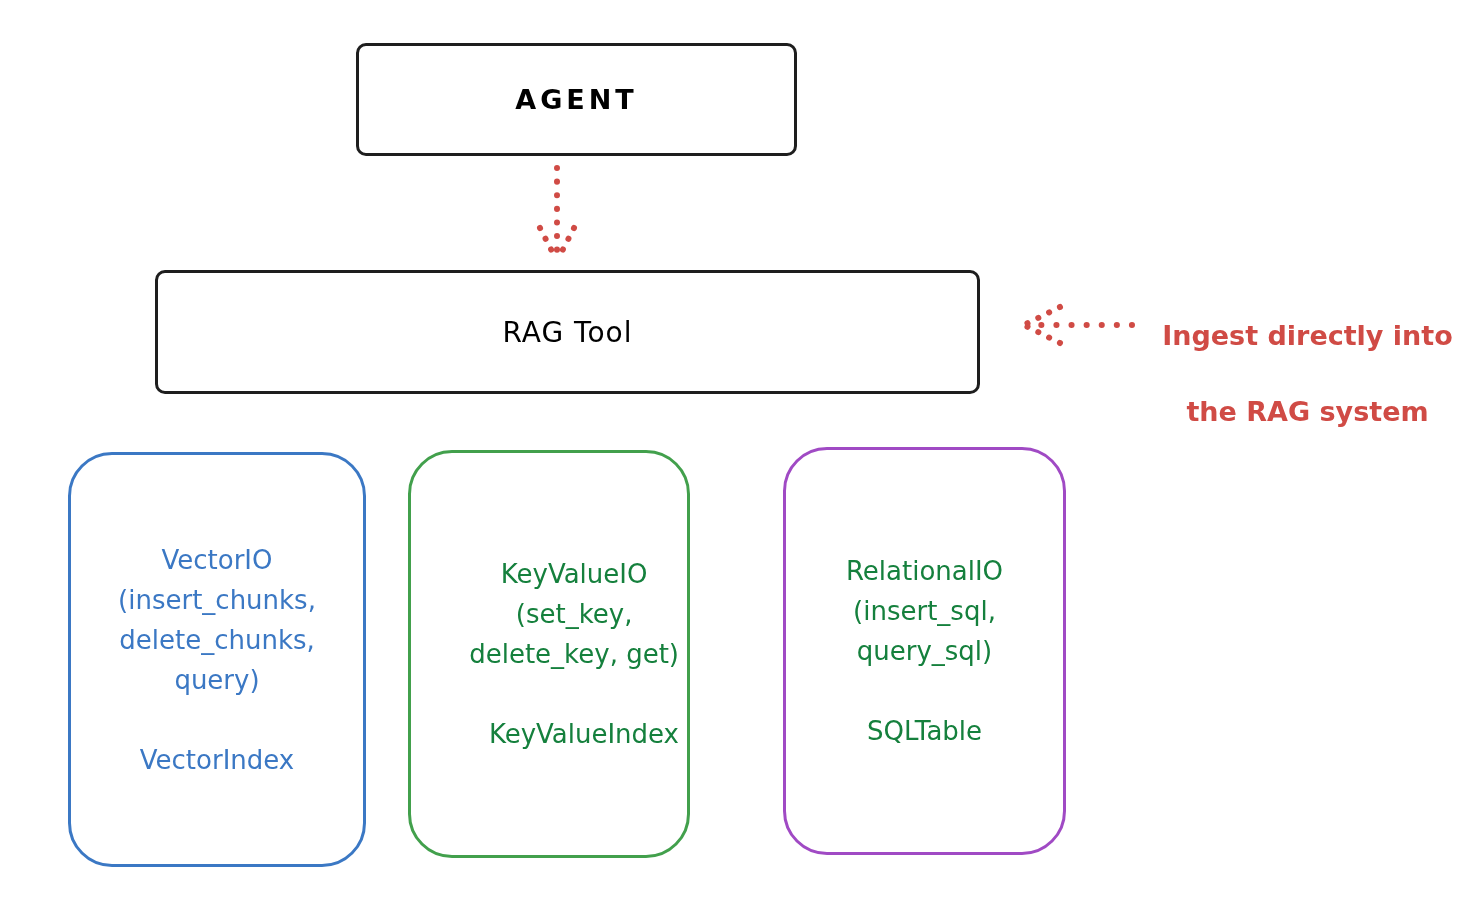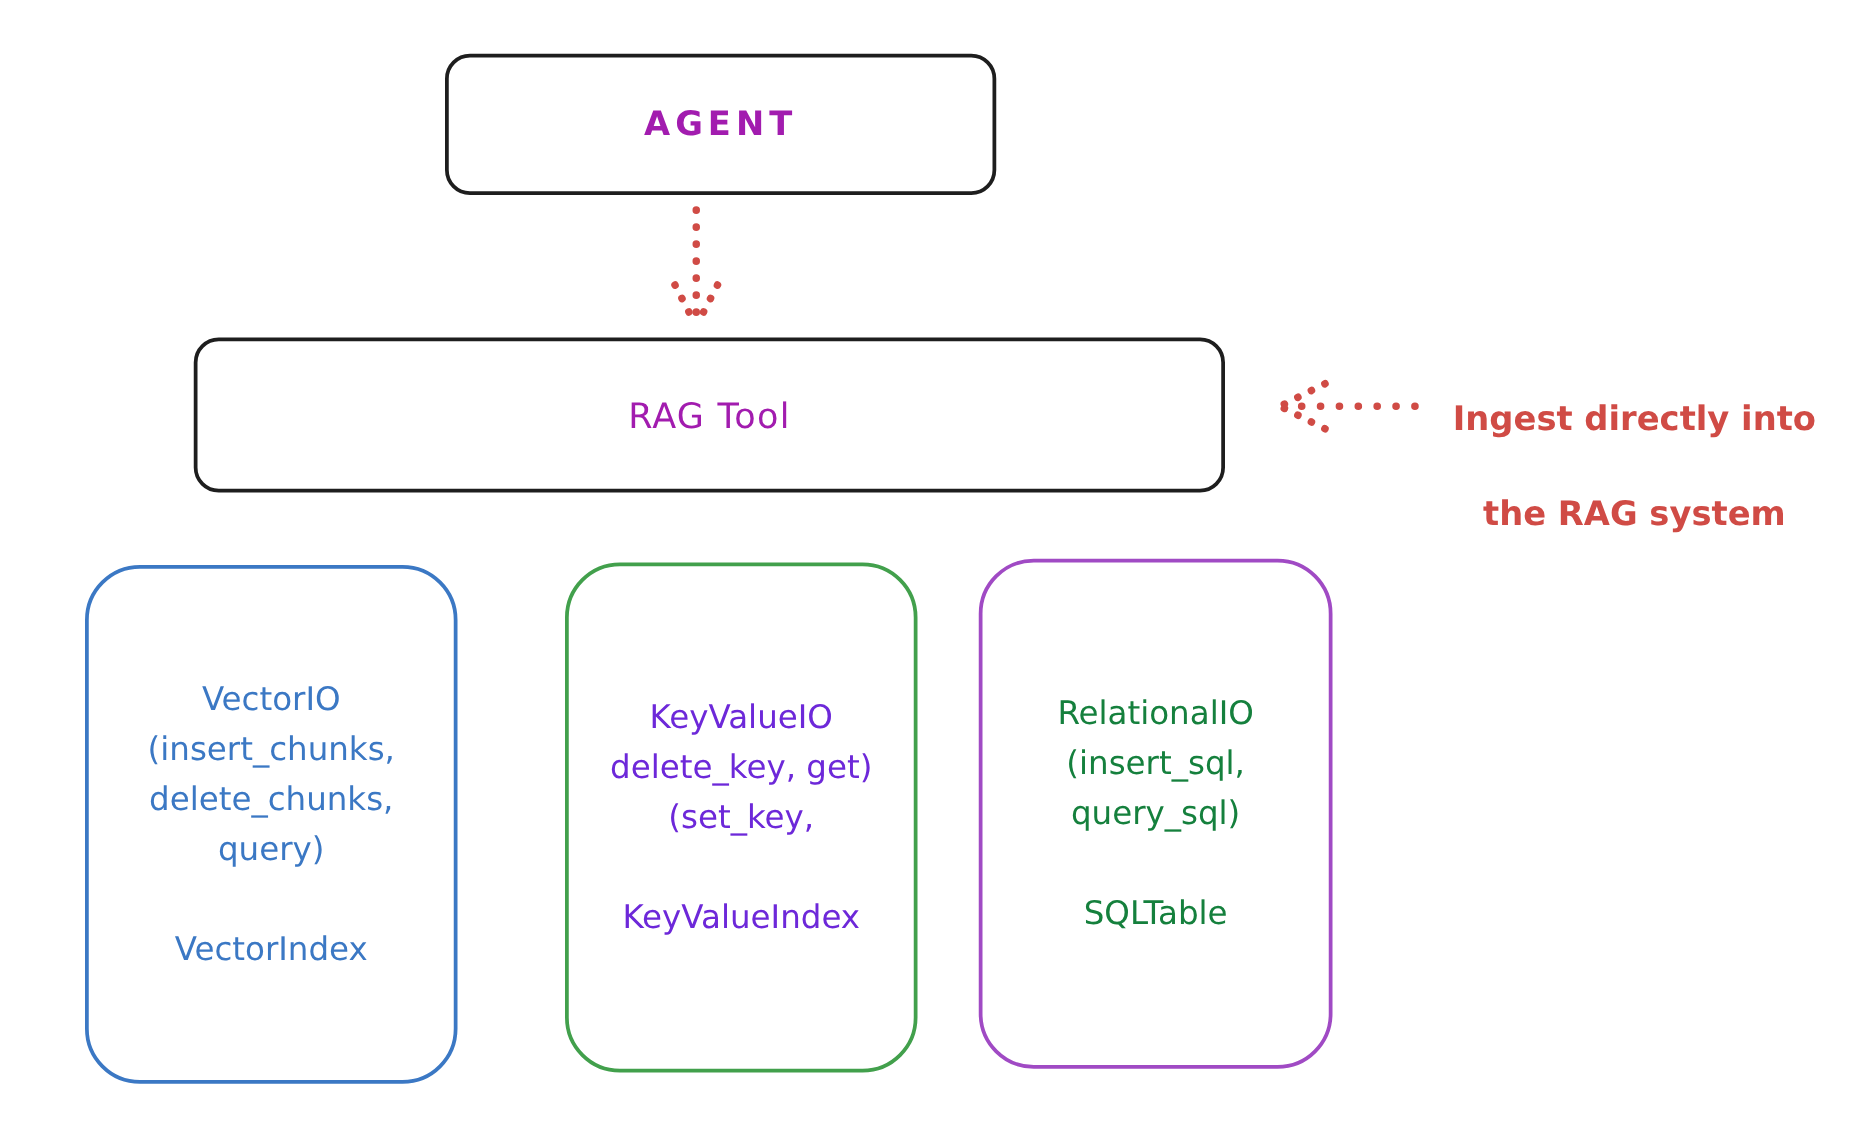--- a/index.html
+++ b/index.html
@@ -18,12 +18,12 @@
   .node {
     position: absolute;
     border: 3.5px solid #1e1e1e;
-    border-radius: 20px;
+    border-radius: 10px;
     background: #ffffff;
     display: flex;
     align-items: center;
     justify-content: center;
-    color: #a21caf;
+    color: #000000;
   }
   .node-agent {
     left: 356px; top: 43px;

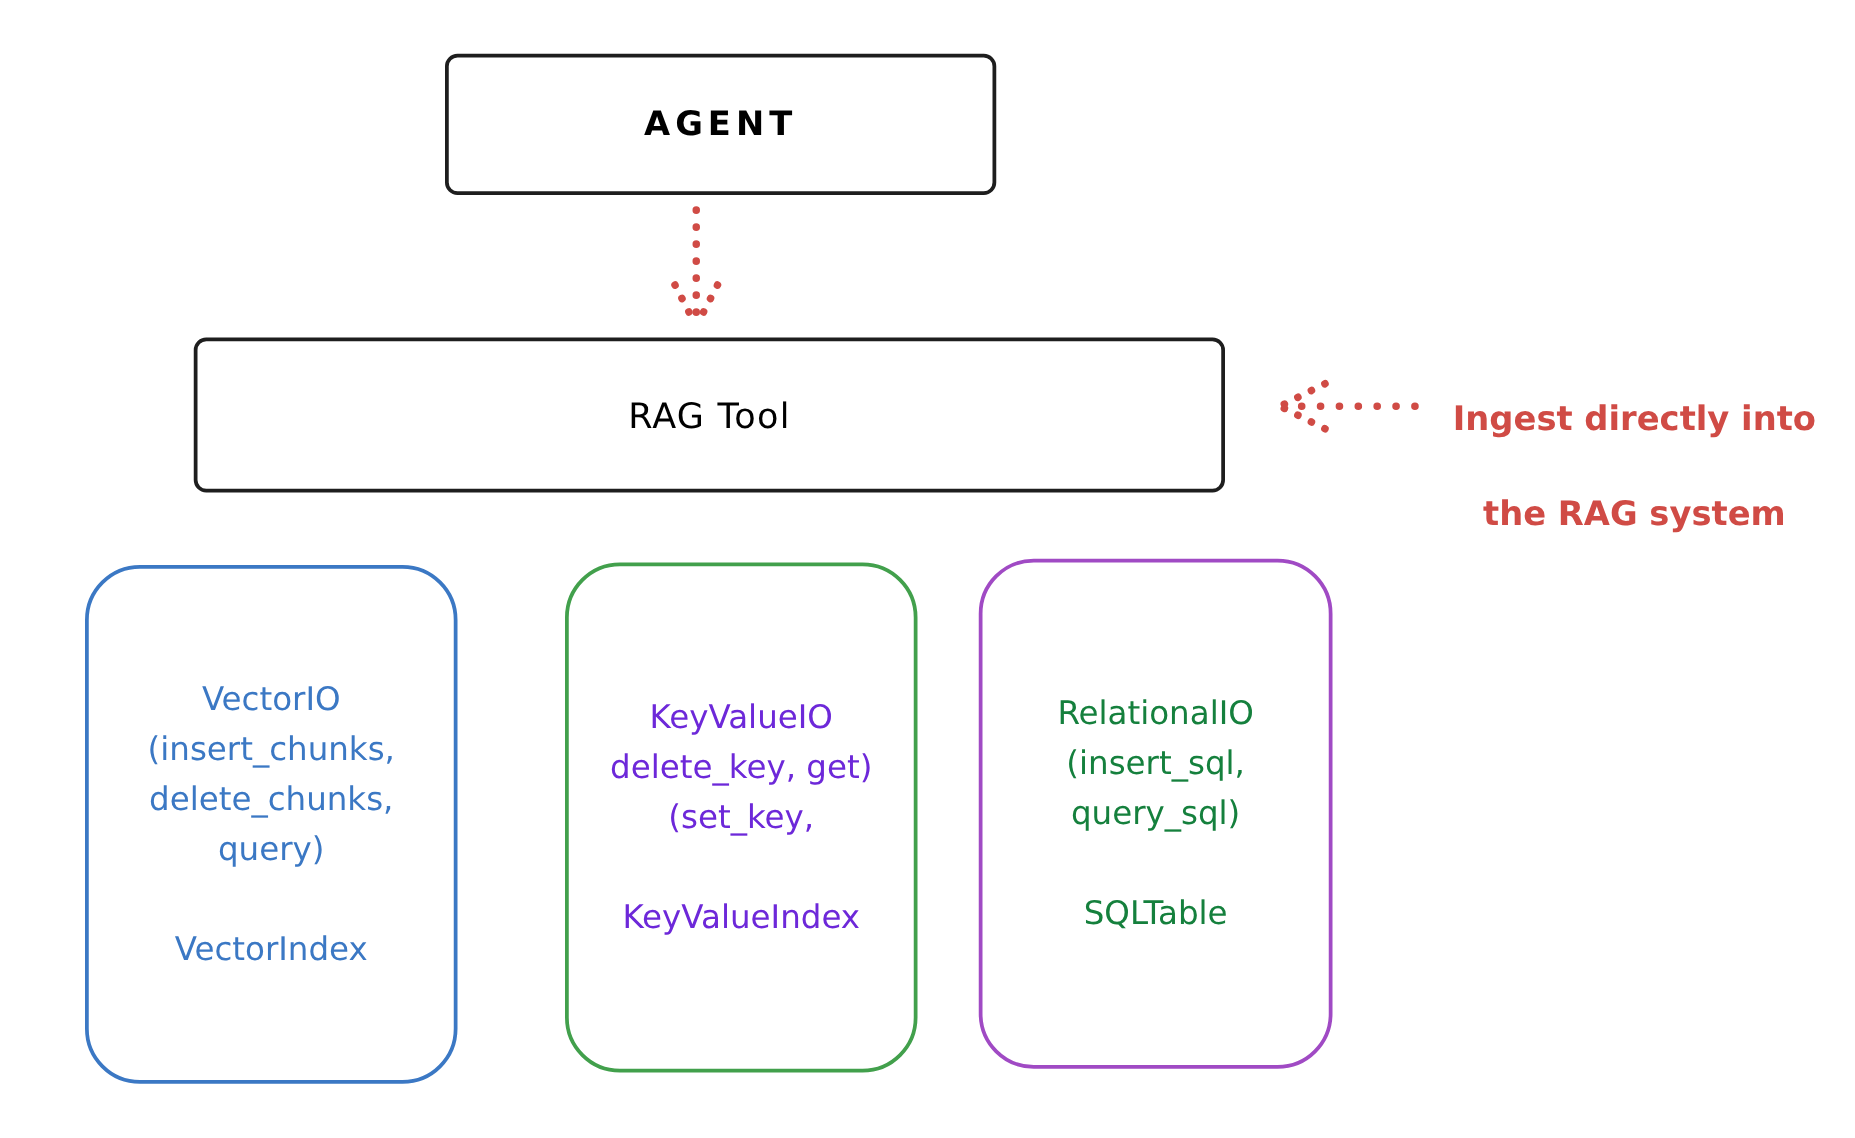--- a/index.html
+++ b/index.html
@@ -84,10 +84,11 @@
     color: #3b78c4;
   }
   .provider-keyvalue {
-    left: 452px; top: 450px;
+    left: 408px; top: 450px;
     width: 282px; height: 408px;
     border-color: #42a04c;
-    color: #6d28d9;
+    color: #15803d;
+    align-items: flex-end;
   }
   .provider-relational {
     left: 783px; top: 447px;

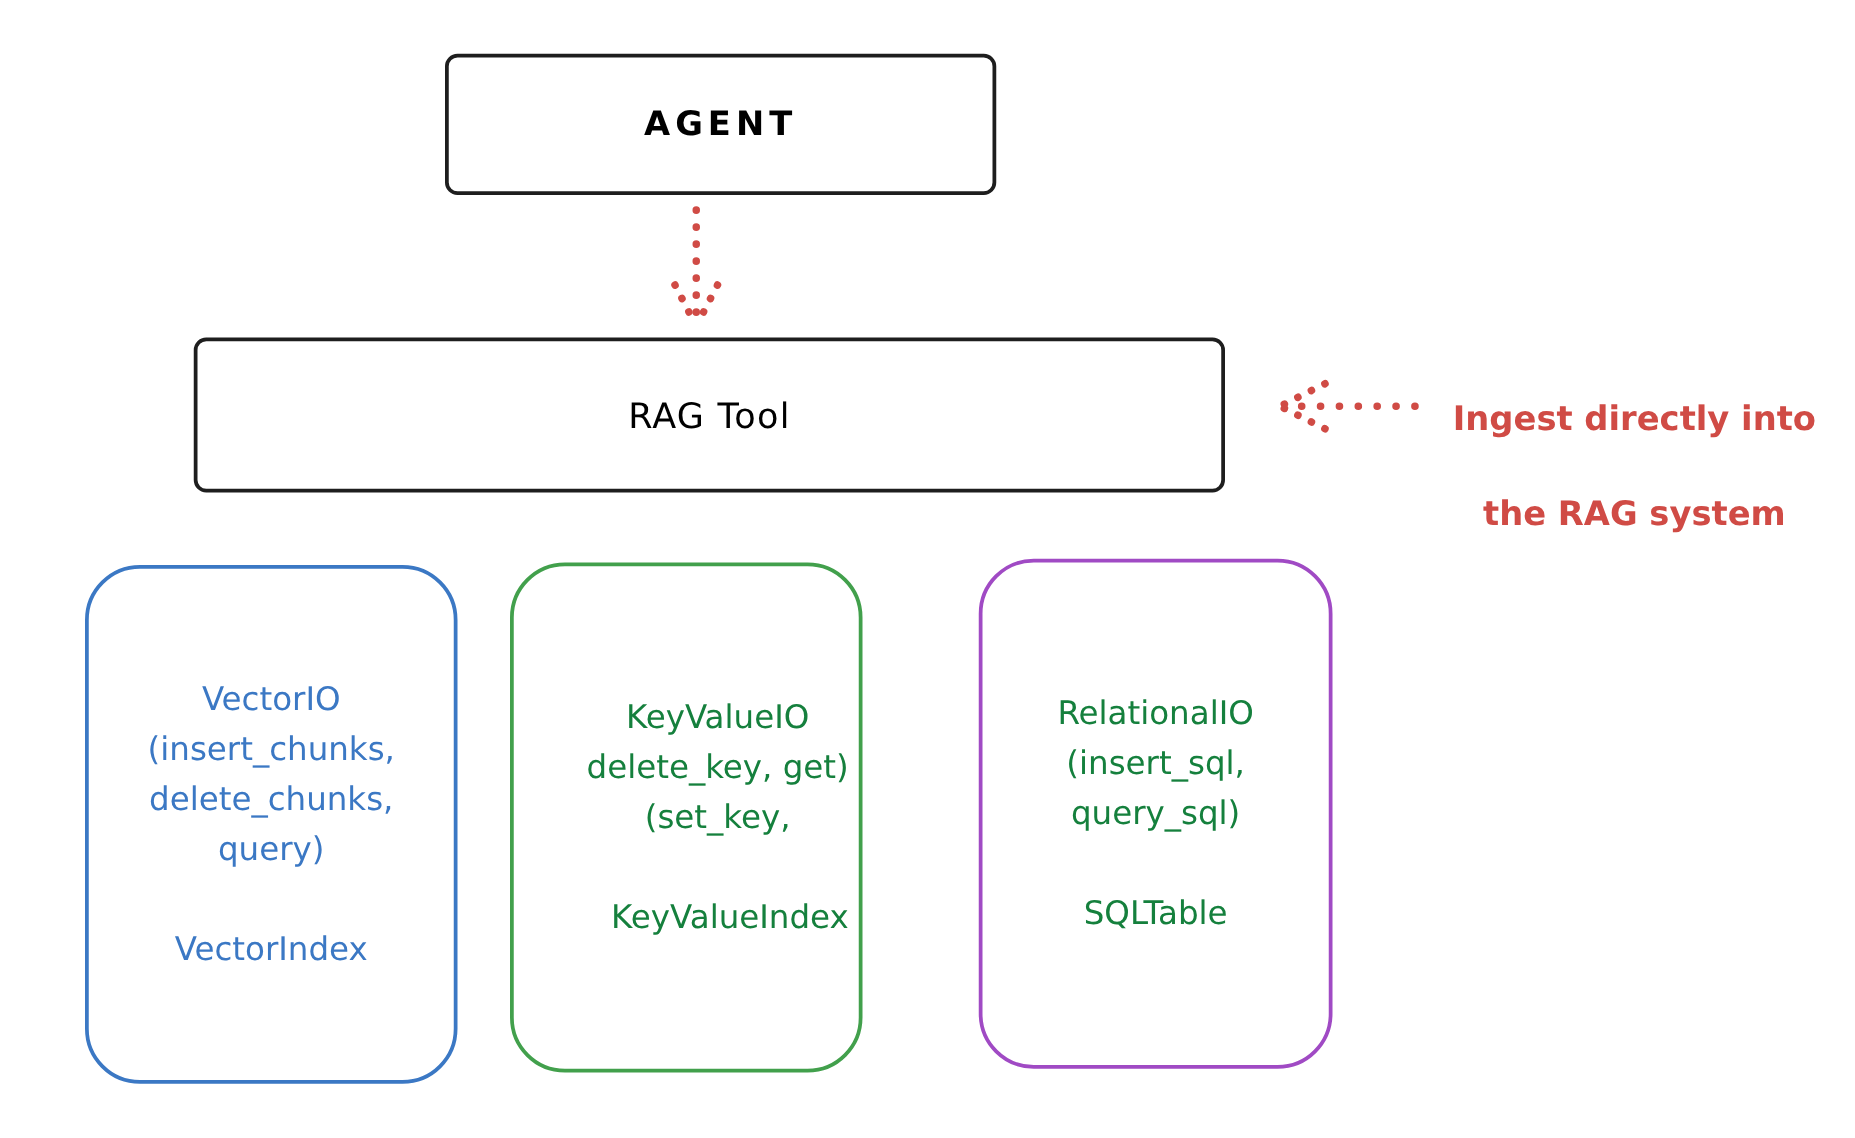--- a/index.html
+++ b/index.html
@@ -144,8 +144,8 @@
   <div class="provider provider-keyvalue">
     <div class="lines">
       <span>KeyValueIO</span>
+      <span>(set_key,</span>
       <span>delete_key, get)</span>
-      <span>(set_key,</span>
     </div>
     <span class="index-label">KeyValueIndex</span>
   </div>

